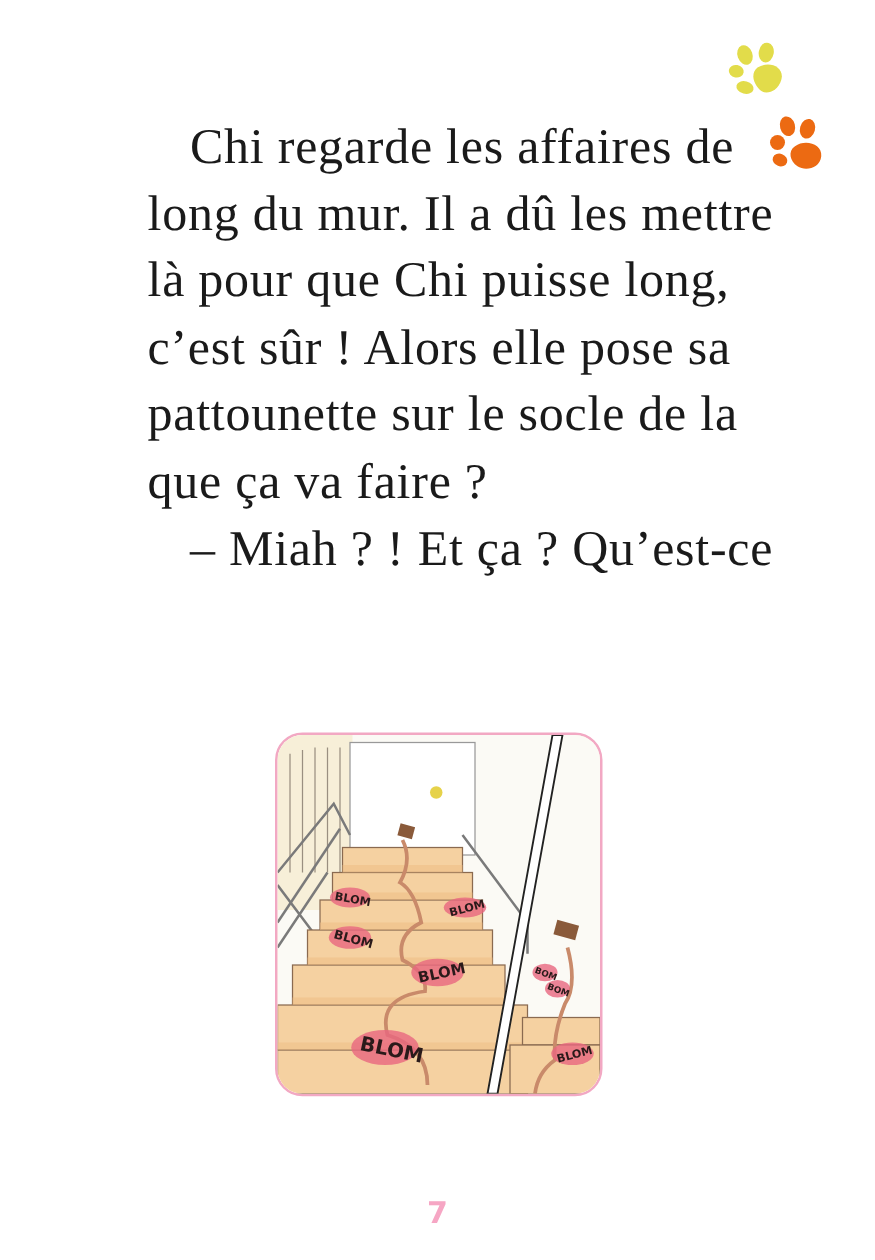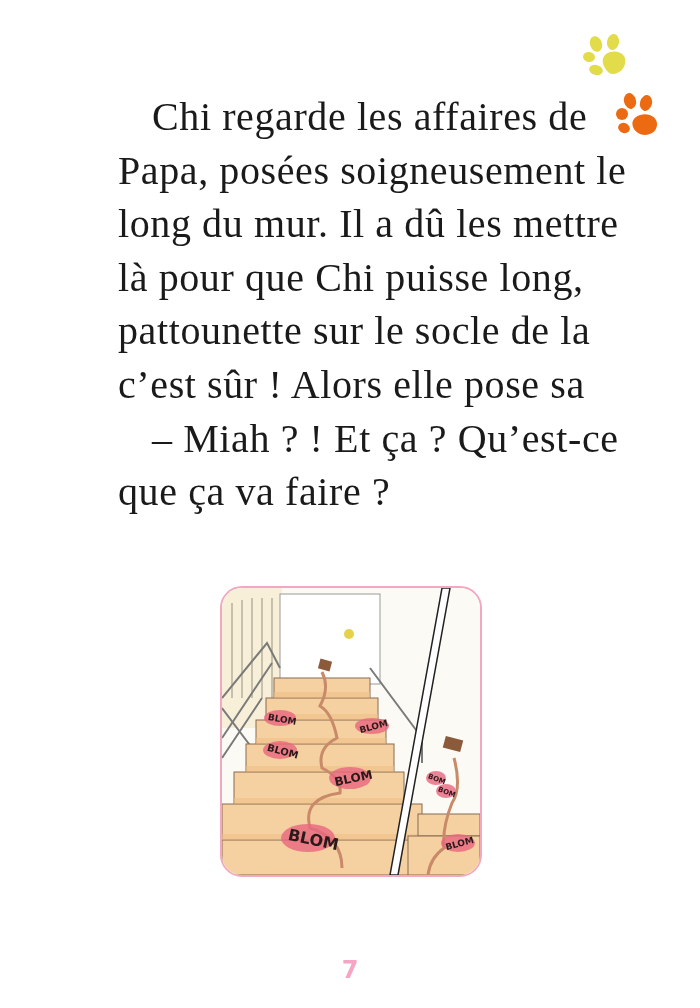--- a/index.html
+++ b/index.html
@@ -54,7 +54,6 @@
 
 <div class="text-block">
   <span class="line just indent">Chi regarde les affaires de</span>
-  <span class="line just">Papa, posées soigneusement le</span>
   <span class="line just">long du mur. Il a dû les mettre</span>
   <span class="line just">là pour que Chi puisse long,</span>
   <span class="line just">pattounette sur le socle de la</span>

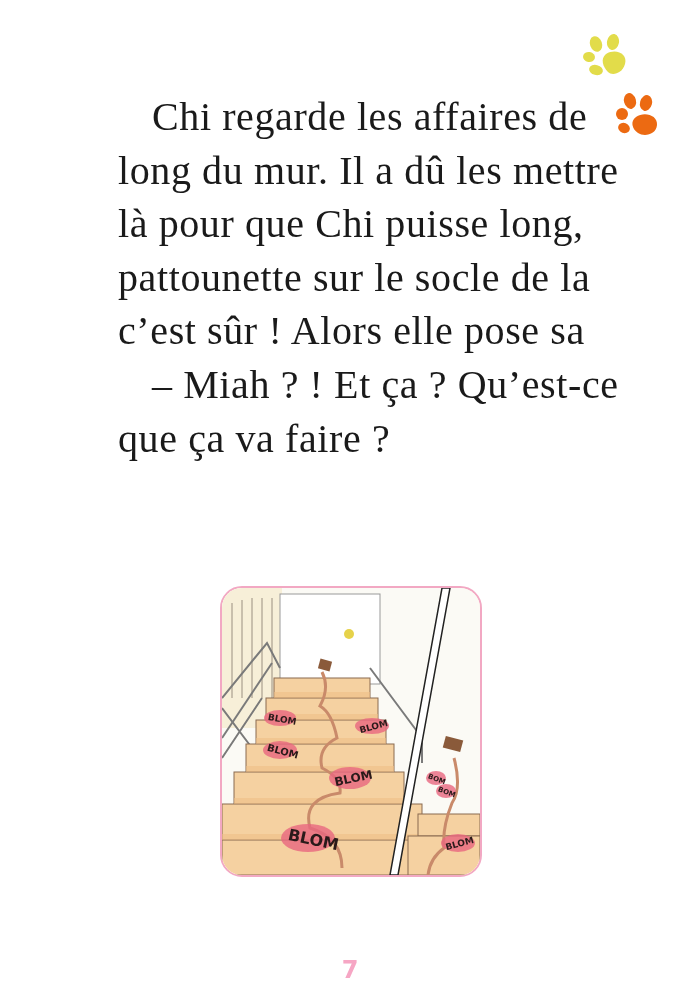--- a/index.html
+++ b/index.html
@@ -56,8 +56,8 @@
   <span class="line just indent">Chi regarde les affaires de</span>
   <span class="line just">long du mur. Il a dû les mettre</span>
   <span class="line just">là pour que Chi puisse long,</span>
+  <span class="line just">c’est sûr ! Alors elle pose sa</span>
   <span class="line just">pattounette sur le socle de la</span>
-  <span class="line just">c’est sûr ! Alors elle pose sa</span>
   <span class="line just indent">– Miah ? ! Et ça ? Qu’est-ce</span>
   <span class="line">que ça va faire ?</span>
 </div>

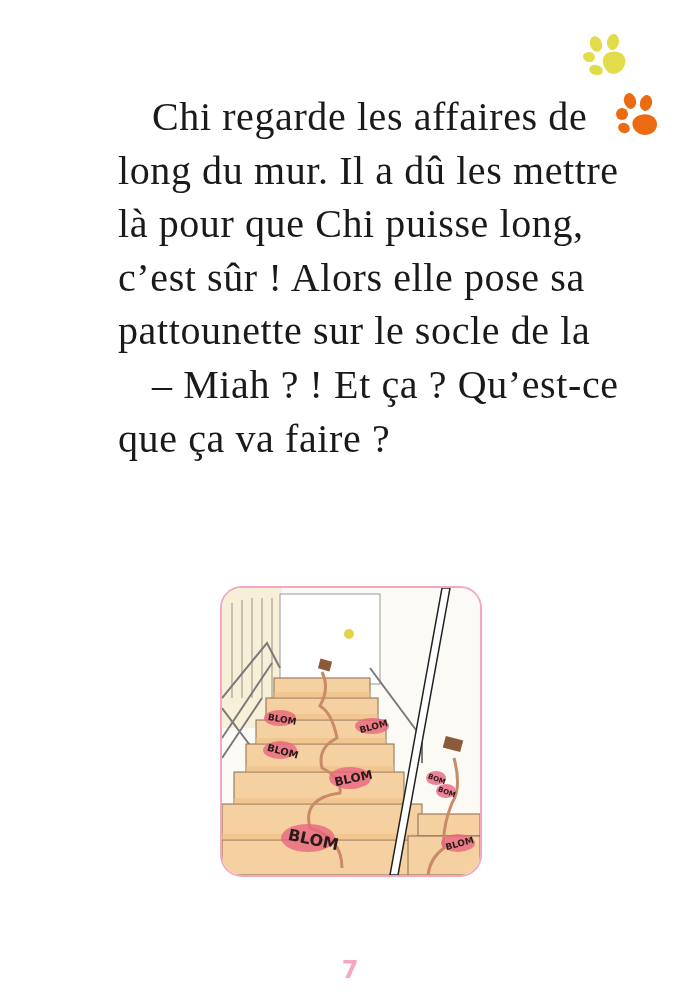--- a/index.html
+++ b/index.html
@@ -58,8 +58,8 @@
   <span class="line just">là pour que Chi puisse long,</span>
   <span class="line just">c’est sûr ! Alors elle pose sa</span>
   <span class="line just">pattounette sur le socle de la</span>
+  <span class="line">que ça va faire ?</span>
   <span class="line just indent">– Miah ? ! Et ça ? Qu’est-ce</span>
-  <span class="line">que ça va faire ?</span>
 </div>
 
 <div class="figure">

